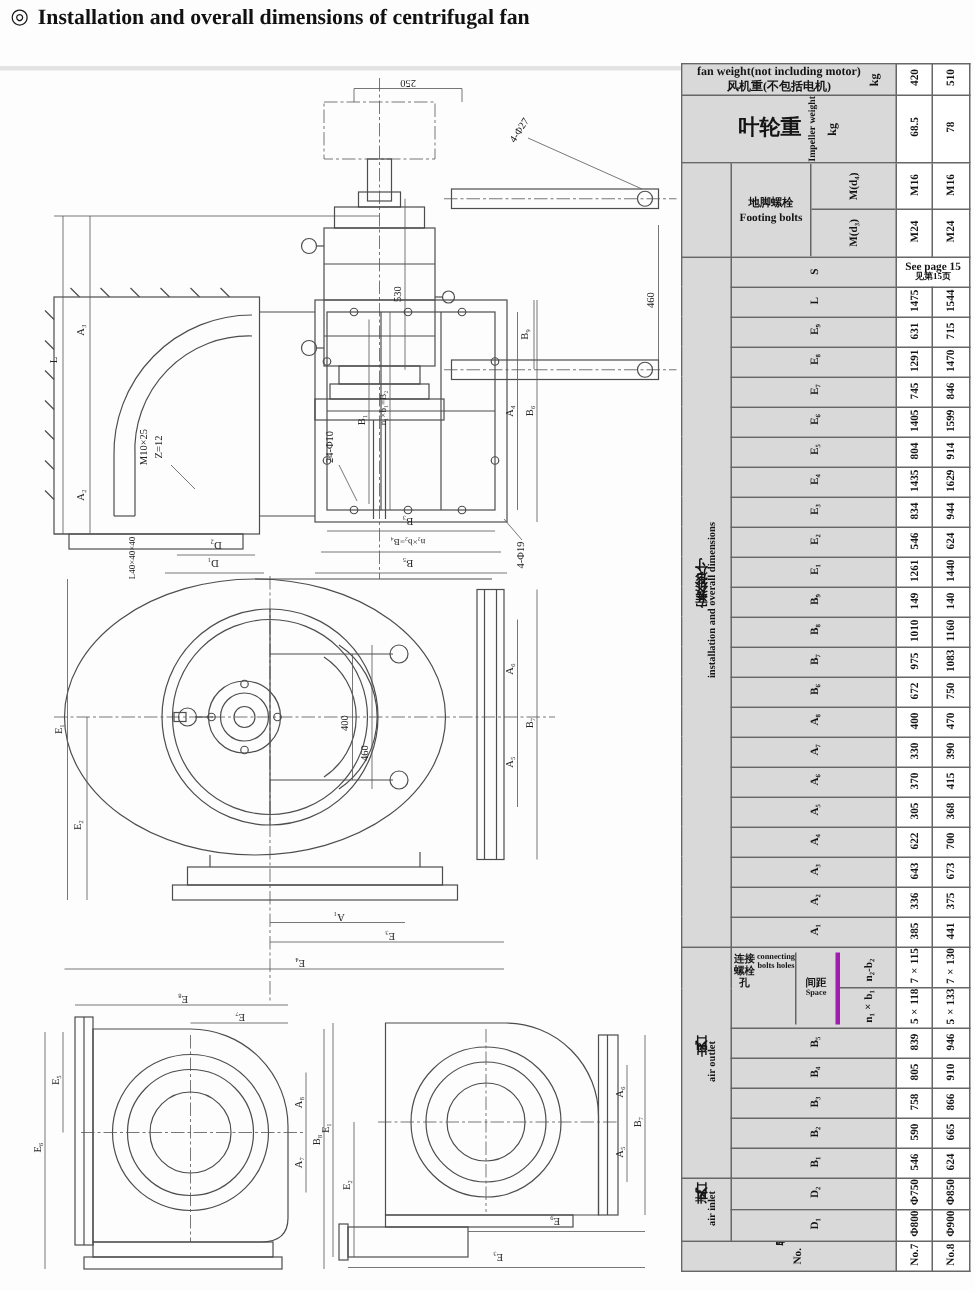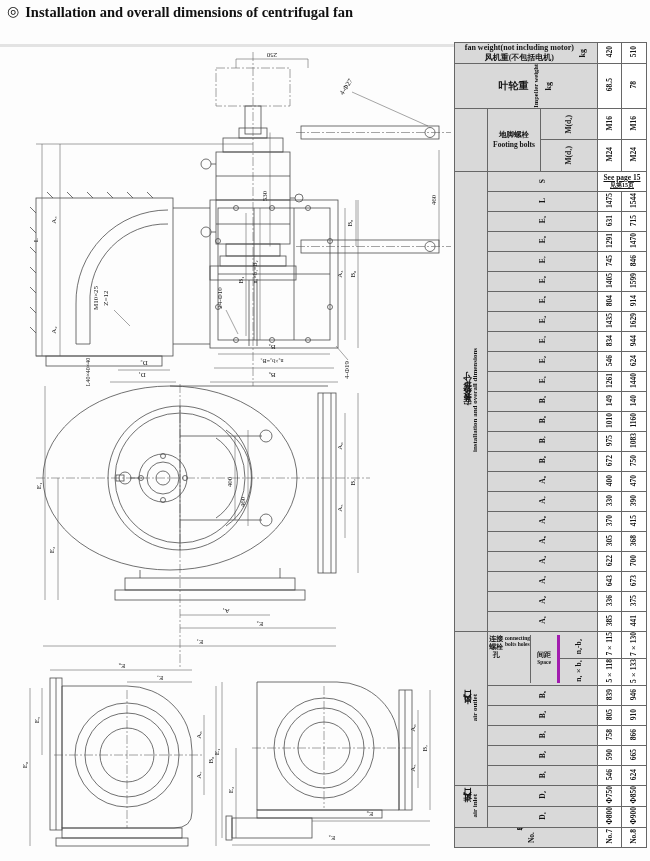--- a/index.html
+++ b/index.html
@@ -310,7 +310,7 @@
       <tr class="h33">
         <td colspan="2" class="lab">
           <div class="fwcell">
-              <span style="font-size:10px">叶轮重</span>
+              <span style="font-size:14px">叶轮重</span>
               <span class="v en8">Impeller weight</span>
               <span class="v kg">kg</span>
             </div>

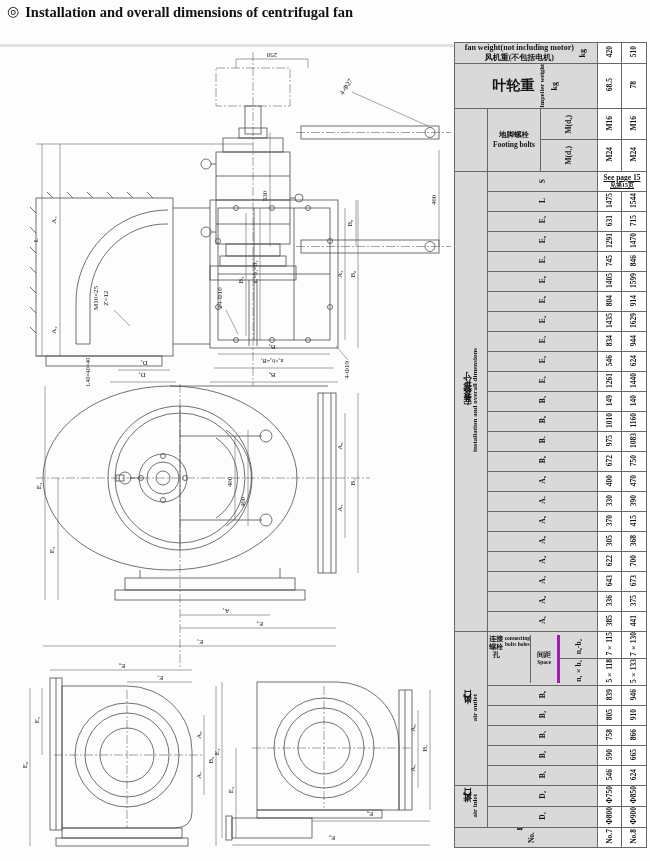--- a/index.html
+++ b/index.html
@@ -41,7 +41,7 @@
   .hz1{width:42px;border-right:1px solid #676767;display:flex;justify-content:center;font-size:7px;line-height:1.2;}
   .hz2{width:26px;border-right:3px solid #a21caf;display:flex;flex-direction:column;justify-content:center;font-size:7px;line-height:1.2;}
   .tiny{font-size:5.5px;}
-  .snote{font-size:7px;line-height:1.2;text-decoration:underline;}
+  .snote{font-size:7px;line-height:1.2;}
   .szh{font-size:6px;}
   .modcell{display:flex;align-items:center;justify-content:center;gap:4px;height:100%;}
 </style>

